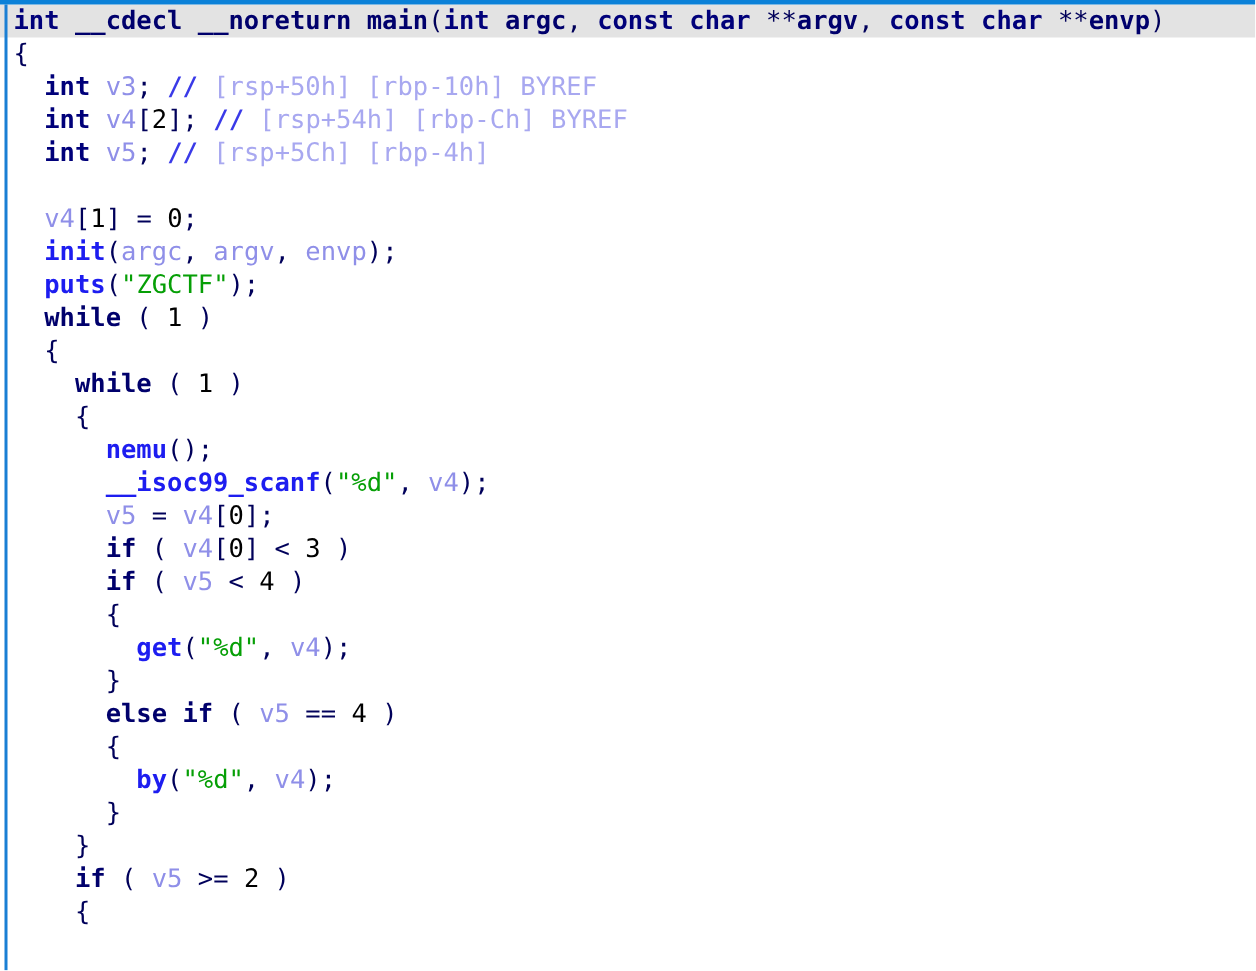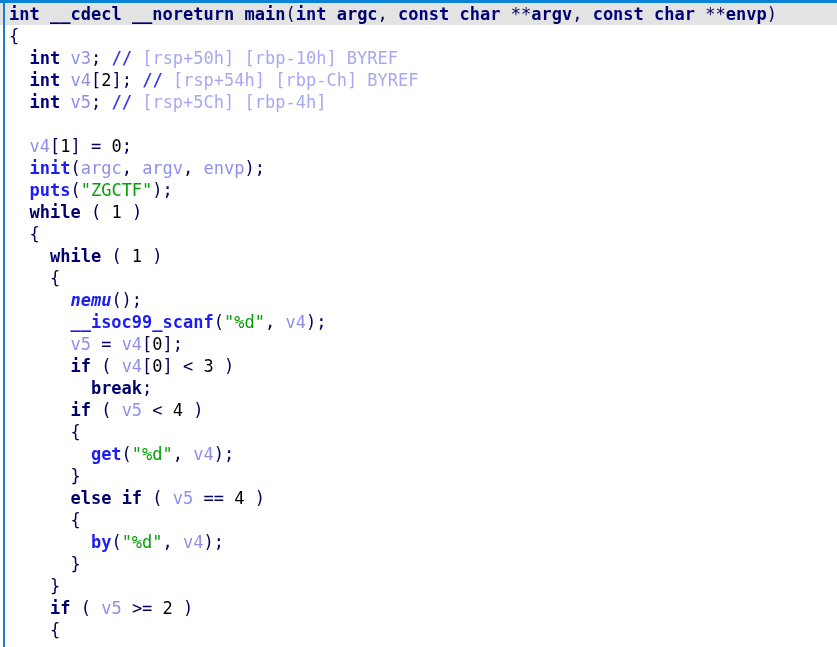--- a/index.html
+++ b/index.html
@@ -96,7 +96,7 @@
       <div class="code-line" style="height: 22px; line-height: 22px; font-size: 17px;"><span class="t-plain" style="color: rgb(0, 0, 0);">  </span><span class="t-brace" style="color: rgb(0, 0, 90);">{</span></div>
       <div class="code-line" style="height: 22px; line-height: 22px; font-size: 17px;"><span class="t-plain" style="color: rgb(0, 0, 0);">    </span><span class="t-keyword" style="color: rgb(0, 0, 108);">while</span><span class="t-punct" style="color: rgb(0, 0, 90);"> ( </span><span class="t-number" style="color: rgb(0, 0, 0);">1</span><span class="t-punct" style="color: rgb(0, 0, 90);"> )</span></div>
       <div class="code-line" style="height: 22px; line-height: 22px; font-size: 17px;"><span class="t-plain" style="color: rgb(0, 0, 0);">    </span><span class="t-brace" style="color: rgb(0, 0, 90);">{</span></div>
-      <div class="code-line" style="height: 22px; line-height: 22px; font-size: 17px;"><span class="t-plain" style="color: rgb(0, 0, 0);">      </span><span class="t-func" style="color: rgb(29, 29, 240); font-style: italic;">nemu</span><span class="t-punct" style="color: rgb(0, 0, 90);">();</span></div>
+      <div class="code-line" style="height: 22px; line-height: 22px; font-size: 17px;"><span class="t-plain" style="color: rgb(0, 0, 0);">      </span><span class="t-func" style="color: rgb(29, 29, 240);">nemu</span><span class="t-punct" style="color: rgb(0, 0, 90);">();</span></div>
       <div class="code-line" style="height: 22px; line-height: 22px; font-size: 17px;"><span class="t-plain" style="color: rgb(0, 0, 0);">      </span><span class="t-func" style="color: rgb(29, 29, 240);">__isoc99_scanf</span><span class="t-punct" style="color: rgb(0, 0, 90);">(</span><span class="t-string" style="color: rgb(6, 159, 6);">"%d"</span><span class="t-punct" style="color: rgb(0, 0, 90);">, </span><span class="t-var" style="color: rgb(143, 143, 232);">v4</span><span class="t-punct" style="color: rgb(0, 0, 90);">);</span></div>
       <div class="code-line" style="height: 22px; line-height: 22px; font-size: 17px;"><span class="t-plain" style="color: rgb(0, 0, 0);">      </span><span class="t-var" style="color: rgb(143, 143, 232);">v5</span><span class="t-punct" style="color: rgb(0, 0, 90);"> = </span><span class="t-var" style="color: rgb(143, 143, 232);">v4</span><span class="t-punct" style="color: rgb(0, 0, 90);">[</span><span class="t-number" style="color: rgb(0, 0, 0);">0</span><span class="t-punct" style="color: rgb(0, 0, 90);">];</span></div>
       <div class="code-line" style="height: 22px; line-height: 22px; font-size: 17px;"><span class="t-plain" style="color: rgb(0, 0, 0);">      </span><span class="t-keyword" style="color: rgb(0, 0, 108);">if</span><span class="t-punct" style="color: rgb(0, 0, 90);"> ( </span><span class="t-var" style="color: rgb(143, 143, 232);">v4</span><span class="t-punct" style="color: rgb(0, 0, 90);">[</span><span class="t-number" style="color: rgb(0, 0, 0);">0</span><span class="t-punct" style="color: rgb(0, 0, 90);">] &lt; </span><span class="t-number" style="color: rgb(0, 0, 0);">3</span><span class="t-punct" style="color: rgb(0, 0, 90);"> )</span></div>

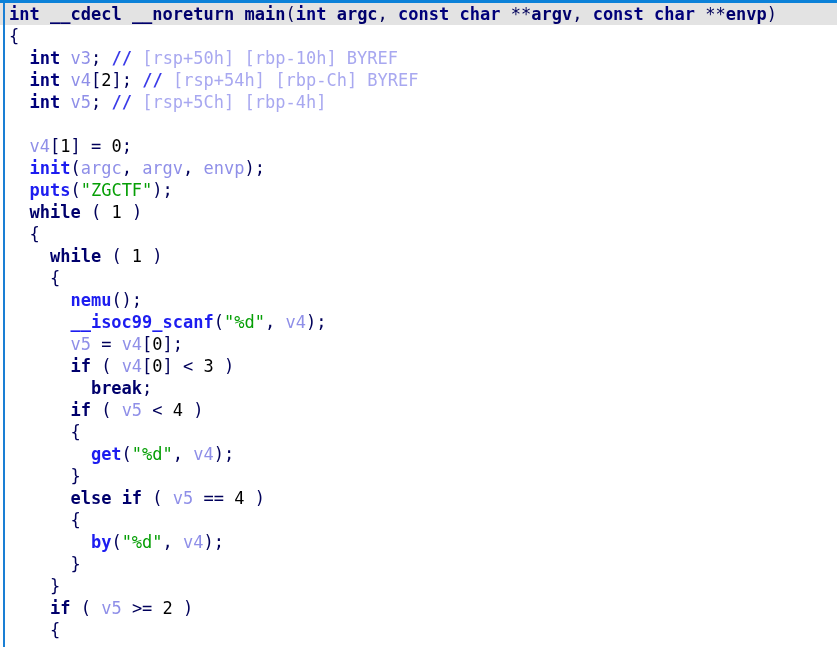--- a/index.html
+++ b/index.html
@@ -100,7 +100,6 @@
       <div class="code-line" style="height: 22px; line-height: 22px; font-size: 17px;"><span class="t-plain" style="color: rgb(0, 0, 0);">      </span><span class="t-func" style="color: rgb(29, 29, 240);">__isoc99_scanf</span><span class="t-punct" style="color: rgb(0, 0, 90);">(</span><span class="t-string" style="color: rgb(6, 159, 6);">"%d"</span><span class="t-punct" style="color: rgb(0, 0, 90);">, </span><span class="t-var" style="color: rgb(143, 143, 232);">v4</span><span class="t-punct" style="color: rgb(0, 0, 90);">);</span></div>
       <div class="code-line" style="height: 22px; line-height: 22px; font-size: 17px;"><span class="t-plain" style="color: rgb(0, 0, 0);">      </span><span class="t-var" style="color: rgb(143, 143, 232);">v5</span><span class="t-punct" style="color: rgb(0, 0, 90);"> = </span><span class="t-var" style="color: rgb(143, 143, 232);">v4</span><span class="t-punct" style="color: rgb(0, 0, 90);">[</span><span class="t-number" style="color: rgb(0, 0, 0);">0</span><span class="t-punct" style="color: rgb(0, 0, 90);">];</span></div>
       <div class="code-line" style="height: 22px; line-height: 22px; font-size: 17px;"><span class="t-plain" style="color: rgb(0, 0, 0);">      </span><span class="t-keyword" style="color: rgb(0, 0, 108);">if</span><span class="t-punct" style="color: rgb(0, 0, 90);"> ( </span><span class="t-var" style="color: rgb(143, 143, 232);">v4</span><span class="t-punct" style="color: rgb(0, 0, 90);">[</span><span class="t-number" style="color: rgb(0, 0, 0);">0</span><span class="t-punct" style="color: rgb(0, 0, 90);">] &lt; </span><span class="t-number" style="color: rgb(0, 0, 0);">3</span><span class="t-punct" style="color: rgb(0, 0, 90);"> )</span></div>
-      <div class="code-line" style="height: 22px; line-height: 22px; font-size: 17px;"><span class="t-plain" style="color: rgb(0, 0, 0);">        </span><span class="t-keyword" style="color: rgb(0, 0, 108);">break</span><span class="t-punct" style="color: rgb(0, 0, 90);">;</span></div>
       <div class="code-line" style="height: 22px; line-height: 22px; font-size: 17px;"><span class="t-plain" style="color: rgb(0, 0, 0);">      </span><span class="t-keyword" style="color: rgb(0, 0, 108);">if</span><span class="t-punct" style="color: rgb(0, 0, 90);"> ( </span><span class="t-var" style="color: rgb(143, 143, 232);">v5</span><span class="t-punct" style="color: rgb(0, 0, 90);"> &lt; </span><span class="t-number" style="color: rgb(0, 0, 0);">4</span><span class="t-punct" style="color: rgb(0, 0, 90);"> )</span></div>
       <div class="code-line" style="height: 22px; line-height: 22px; font-size: 17px;"><span class="t-plain" style="color: rgb(0, 0, 0);">      </span><span class="t-brace" style="color: rgb(0, 0, 90);">{</span></div>
       <div class="code-line" style="height: 22px; line-height: 22px; font-size: 17px;"><span class="t-plain" style="color: rgb(0, 0, 0);">        </span><span class="t-func" style="color: rgb(29, 29, 240);">get</span><span class="t-punct" style="color: rgb(0, 0, 90);">(</span><span class="t-string" style="color: rgb(6, 159, 6);">"%d"</span><span class="t-punct" style="color: rgb(0, 0, 90);">, </span><span class="t-var" style="color: rgb(143, 143, 232);">v4</span><span class="t-punct" style="color: rgb(0, 0, 90);">);</span></div>

